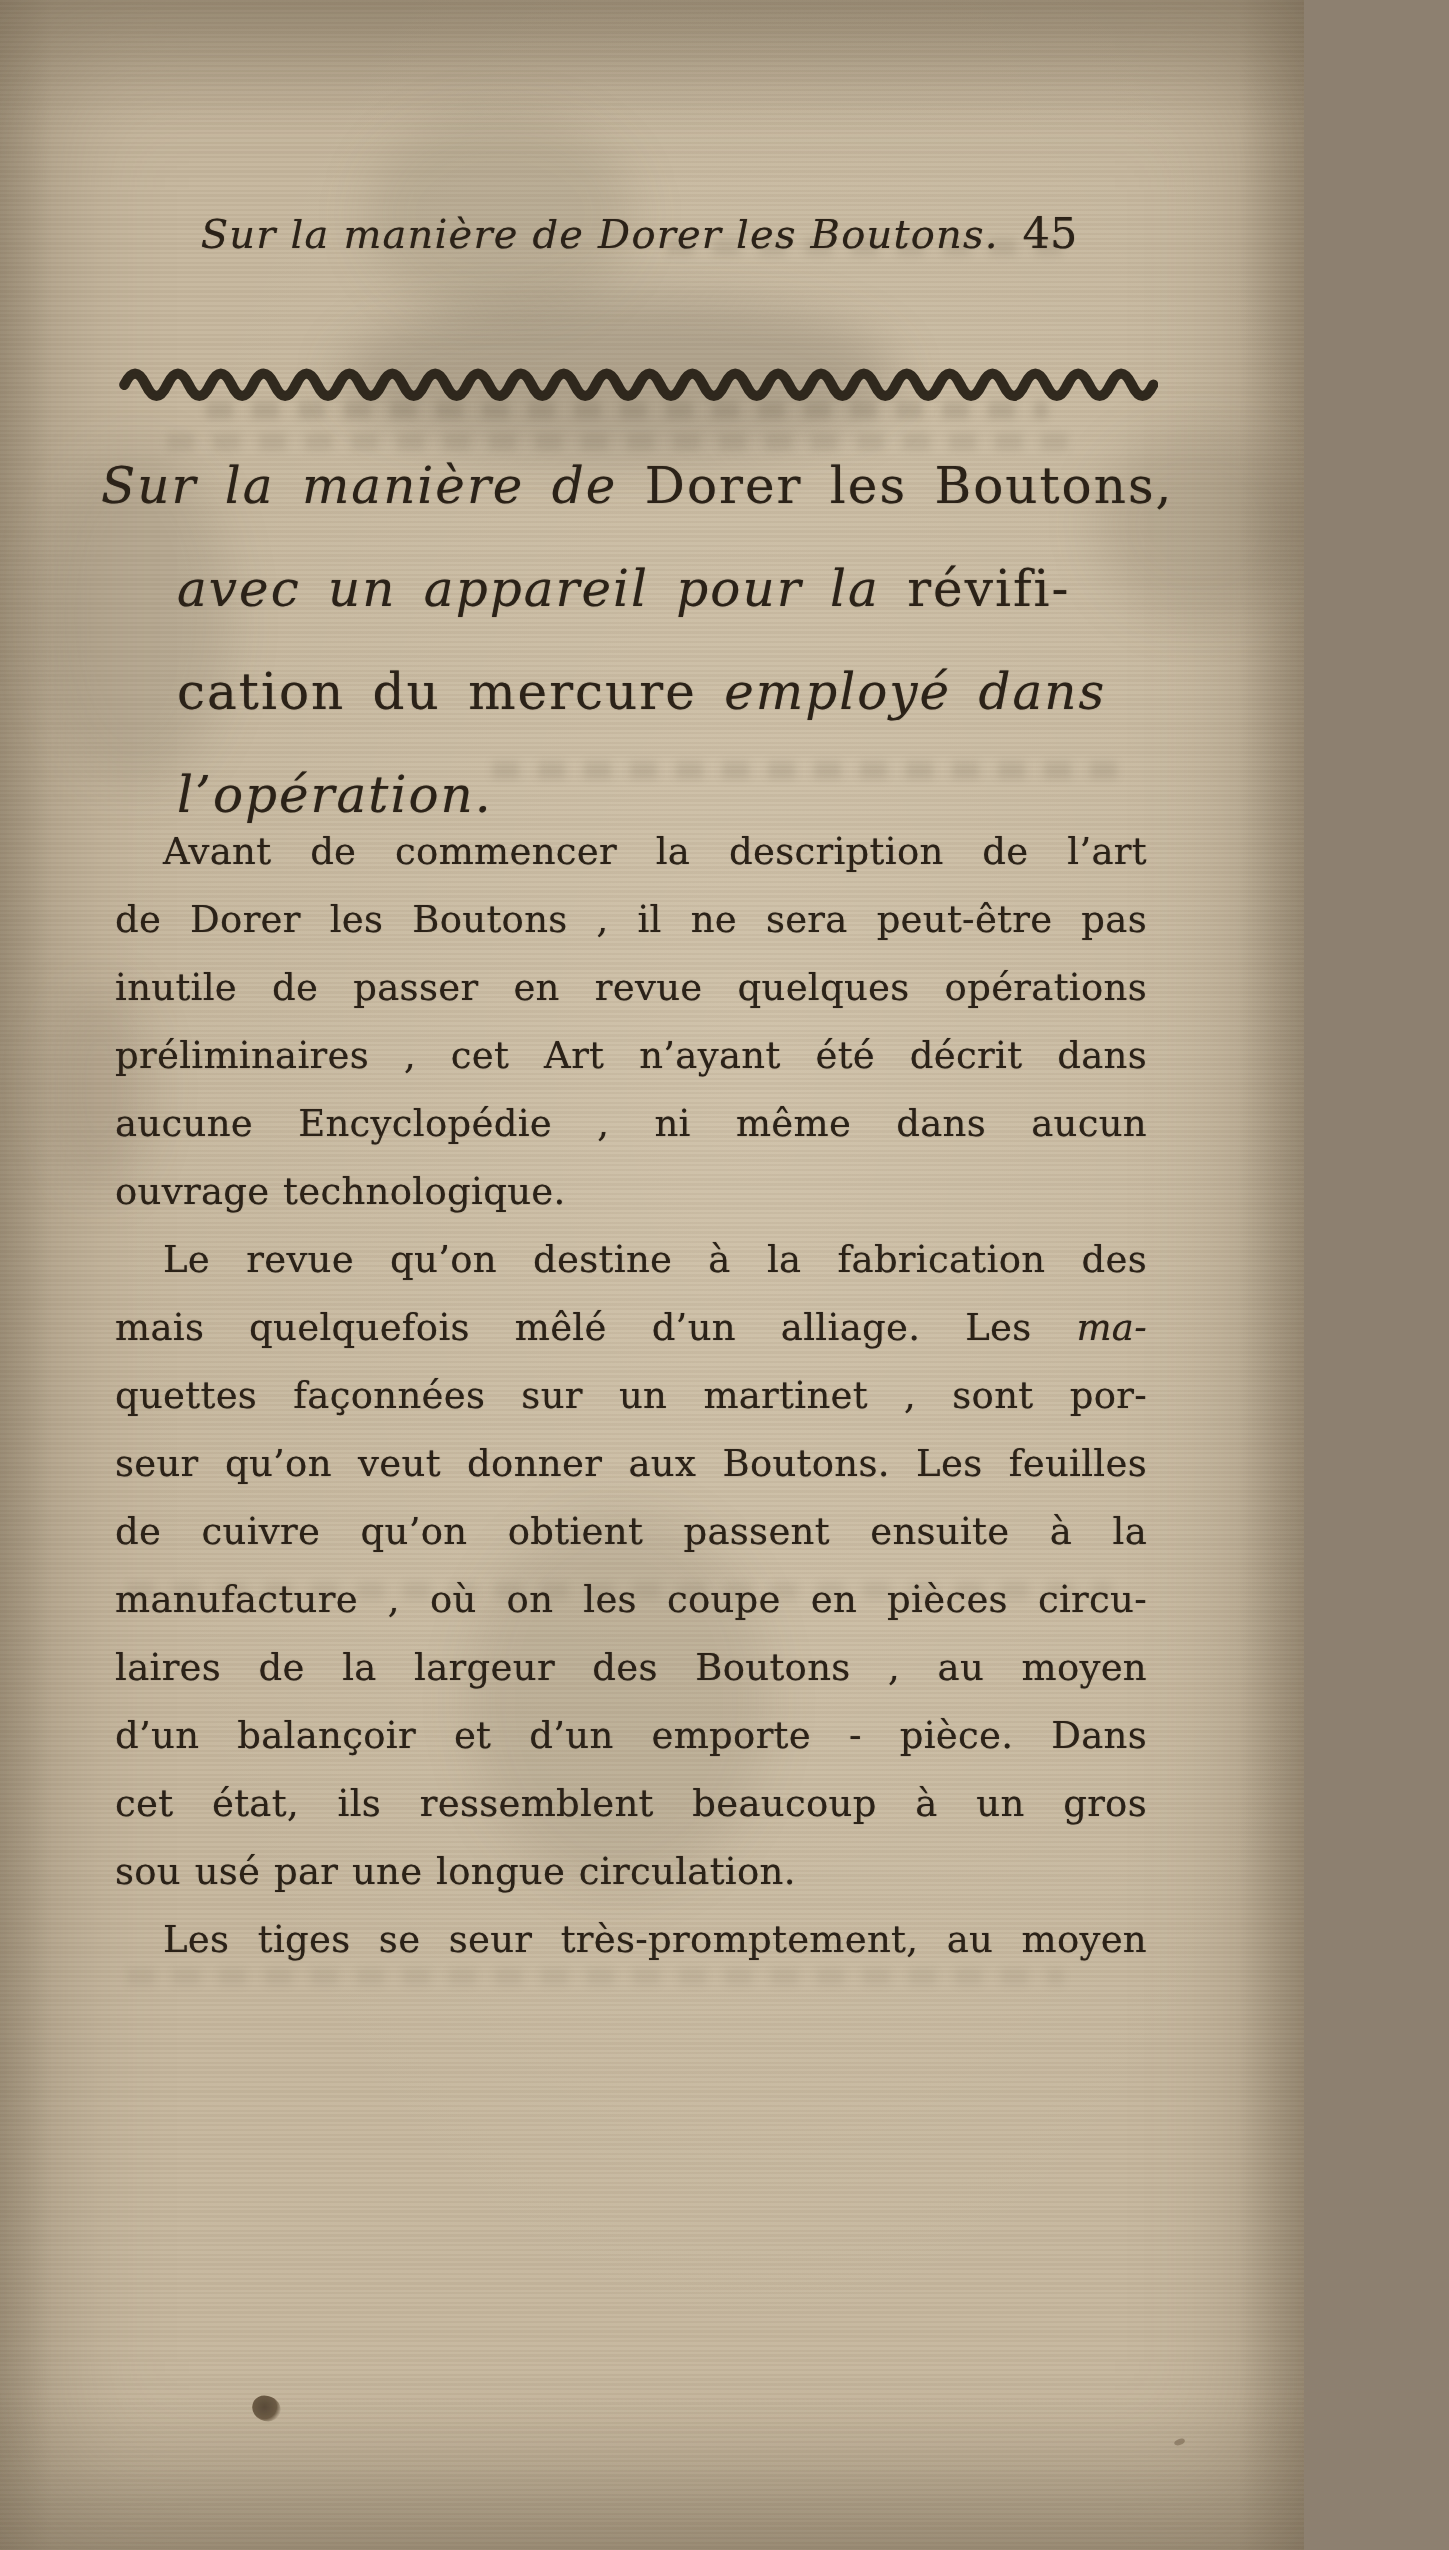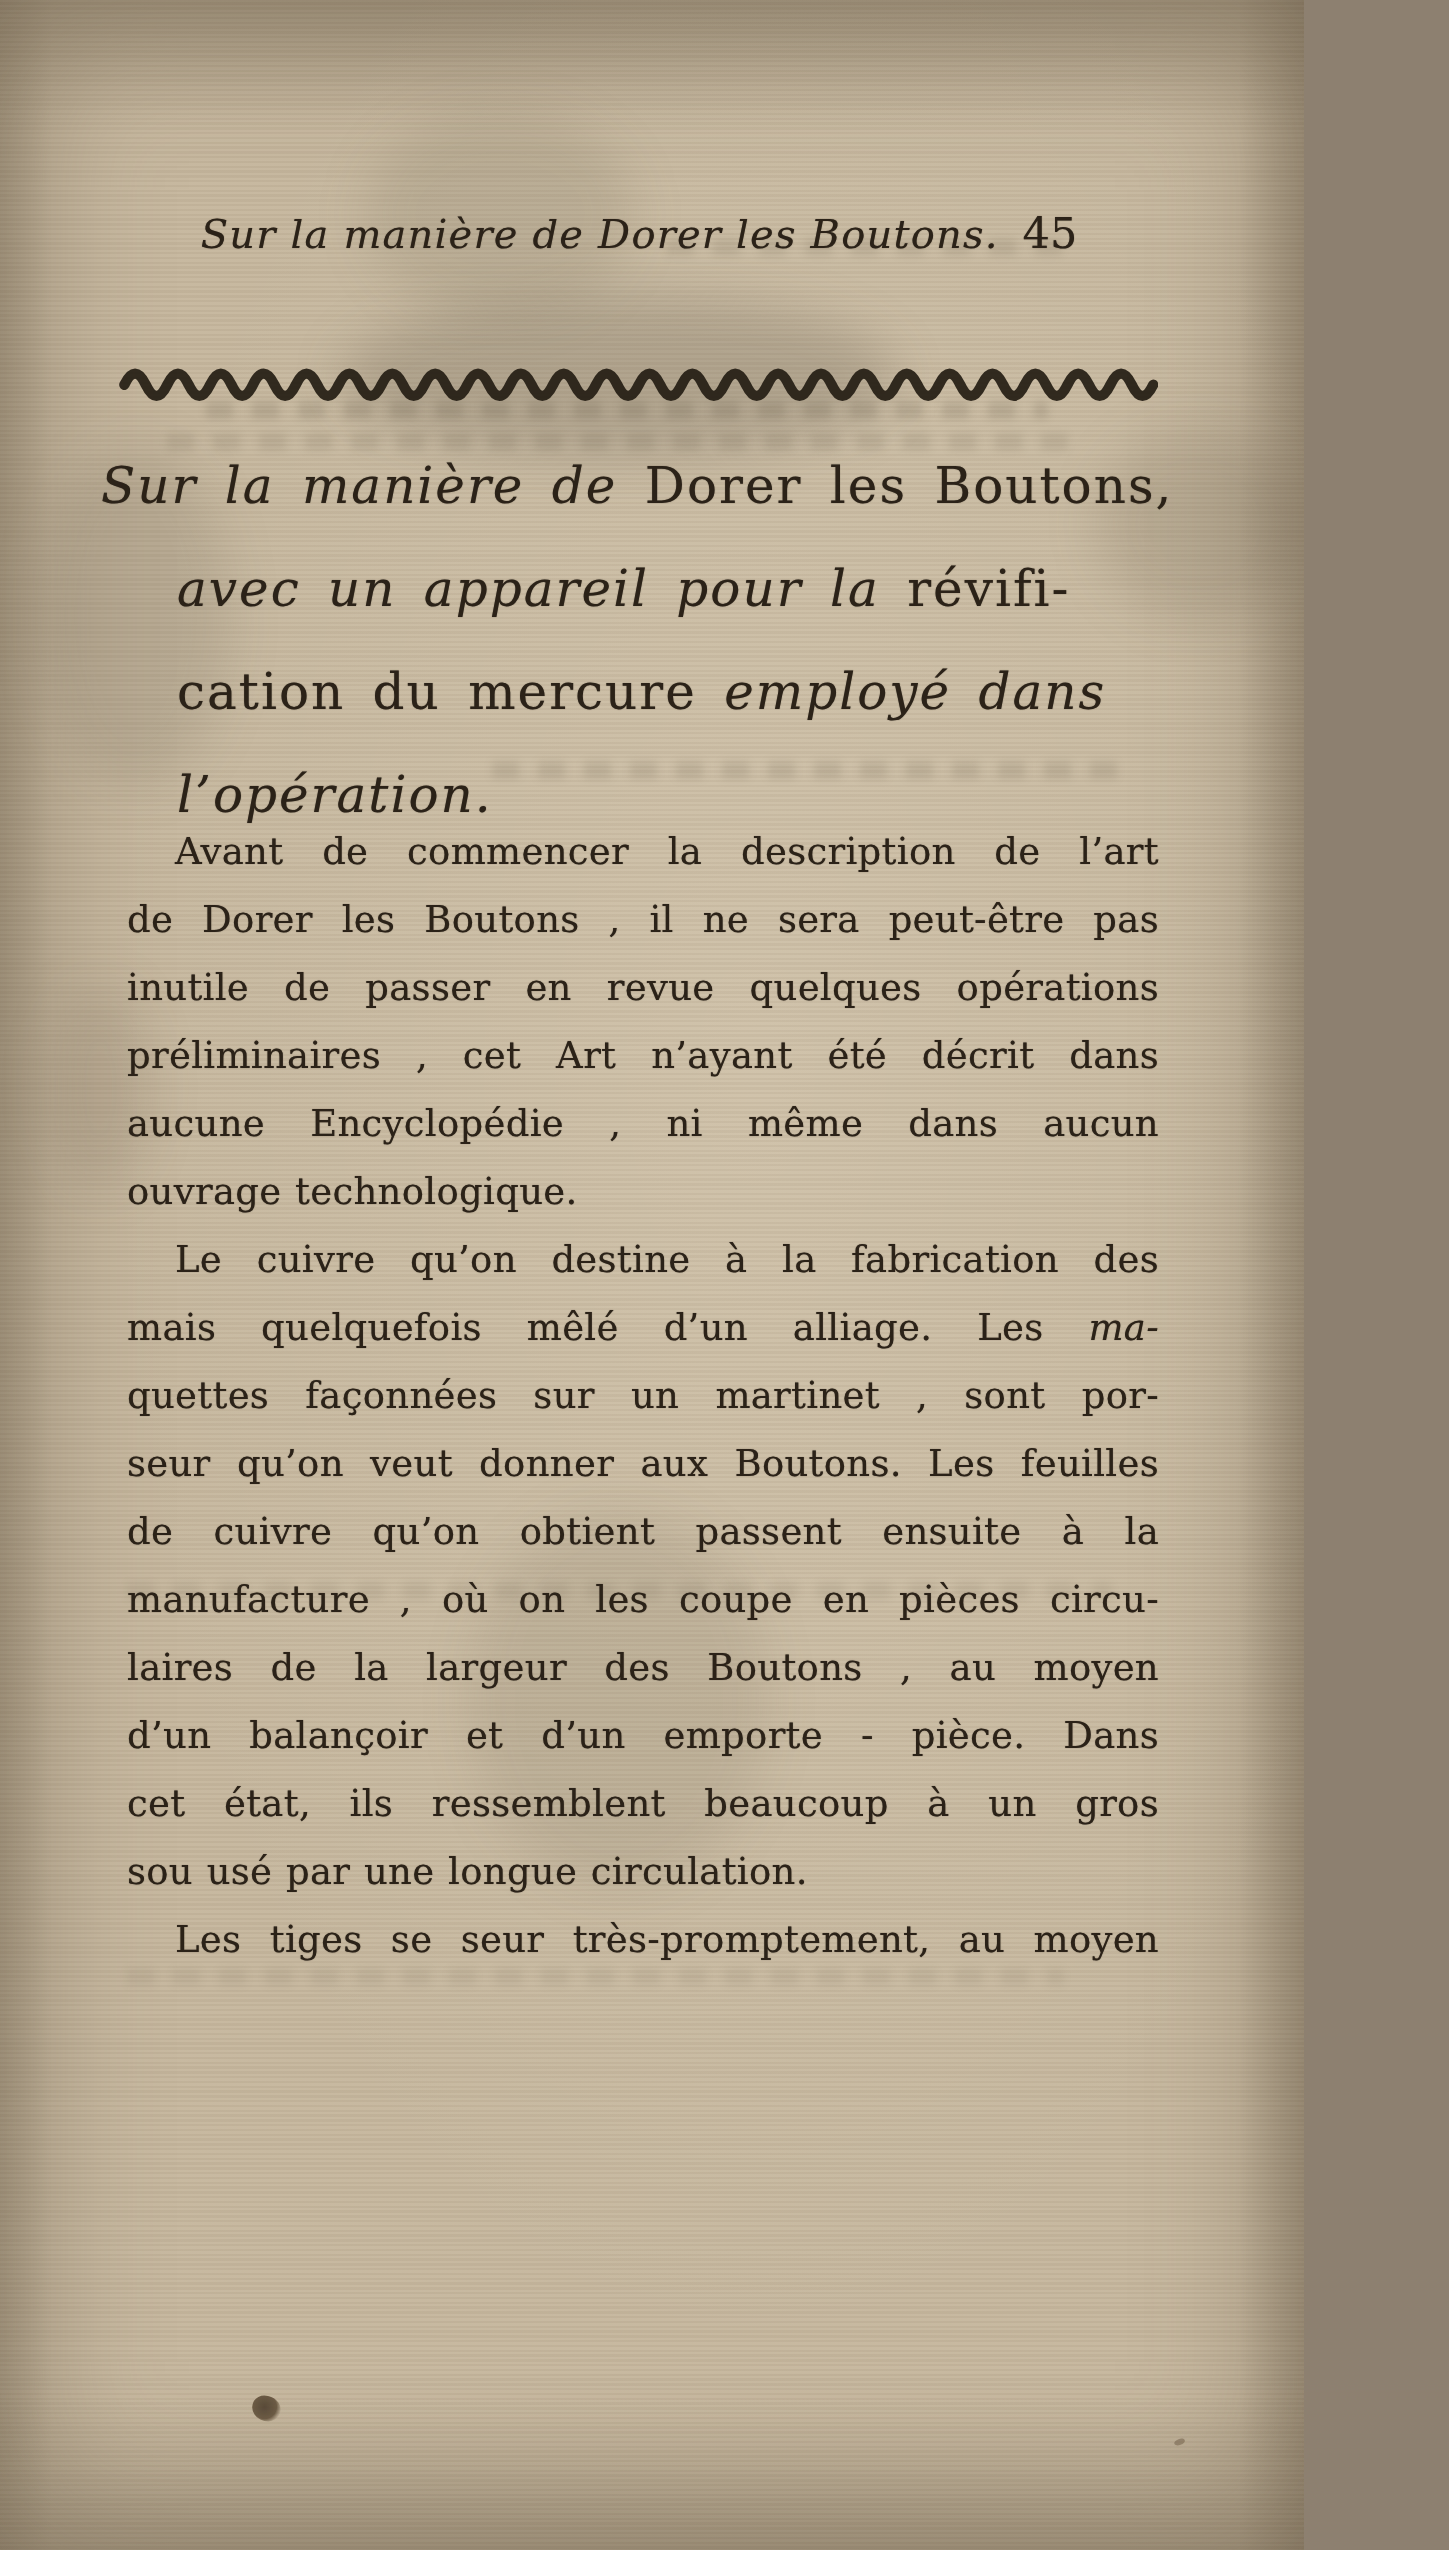--- a/index.html
+++ b/index.html
@@ -54,7 +54,7 @@
   }
   .title-block .tline.indent{padding-left:76px;}
   
-  .body-block{position:absolute;top:818px;left:127px;width:1032px;}
+  .body-block{position:absolute;top:818px;left:115px;width:1032px;}
   .body-block .tline{
     font-size:37px;line-height:68px;letter-spacing:0.3px;word-spacing:1.6px;
     text-shadow:0 0 1px rgba(40,32,22,.6);

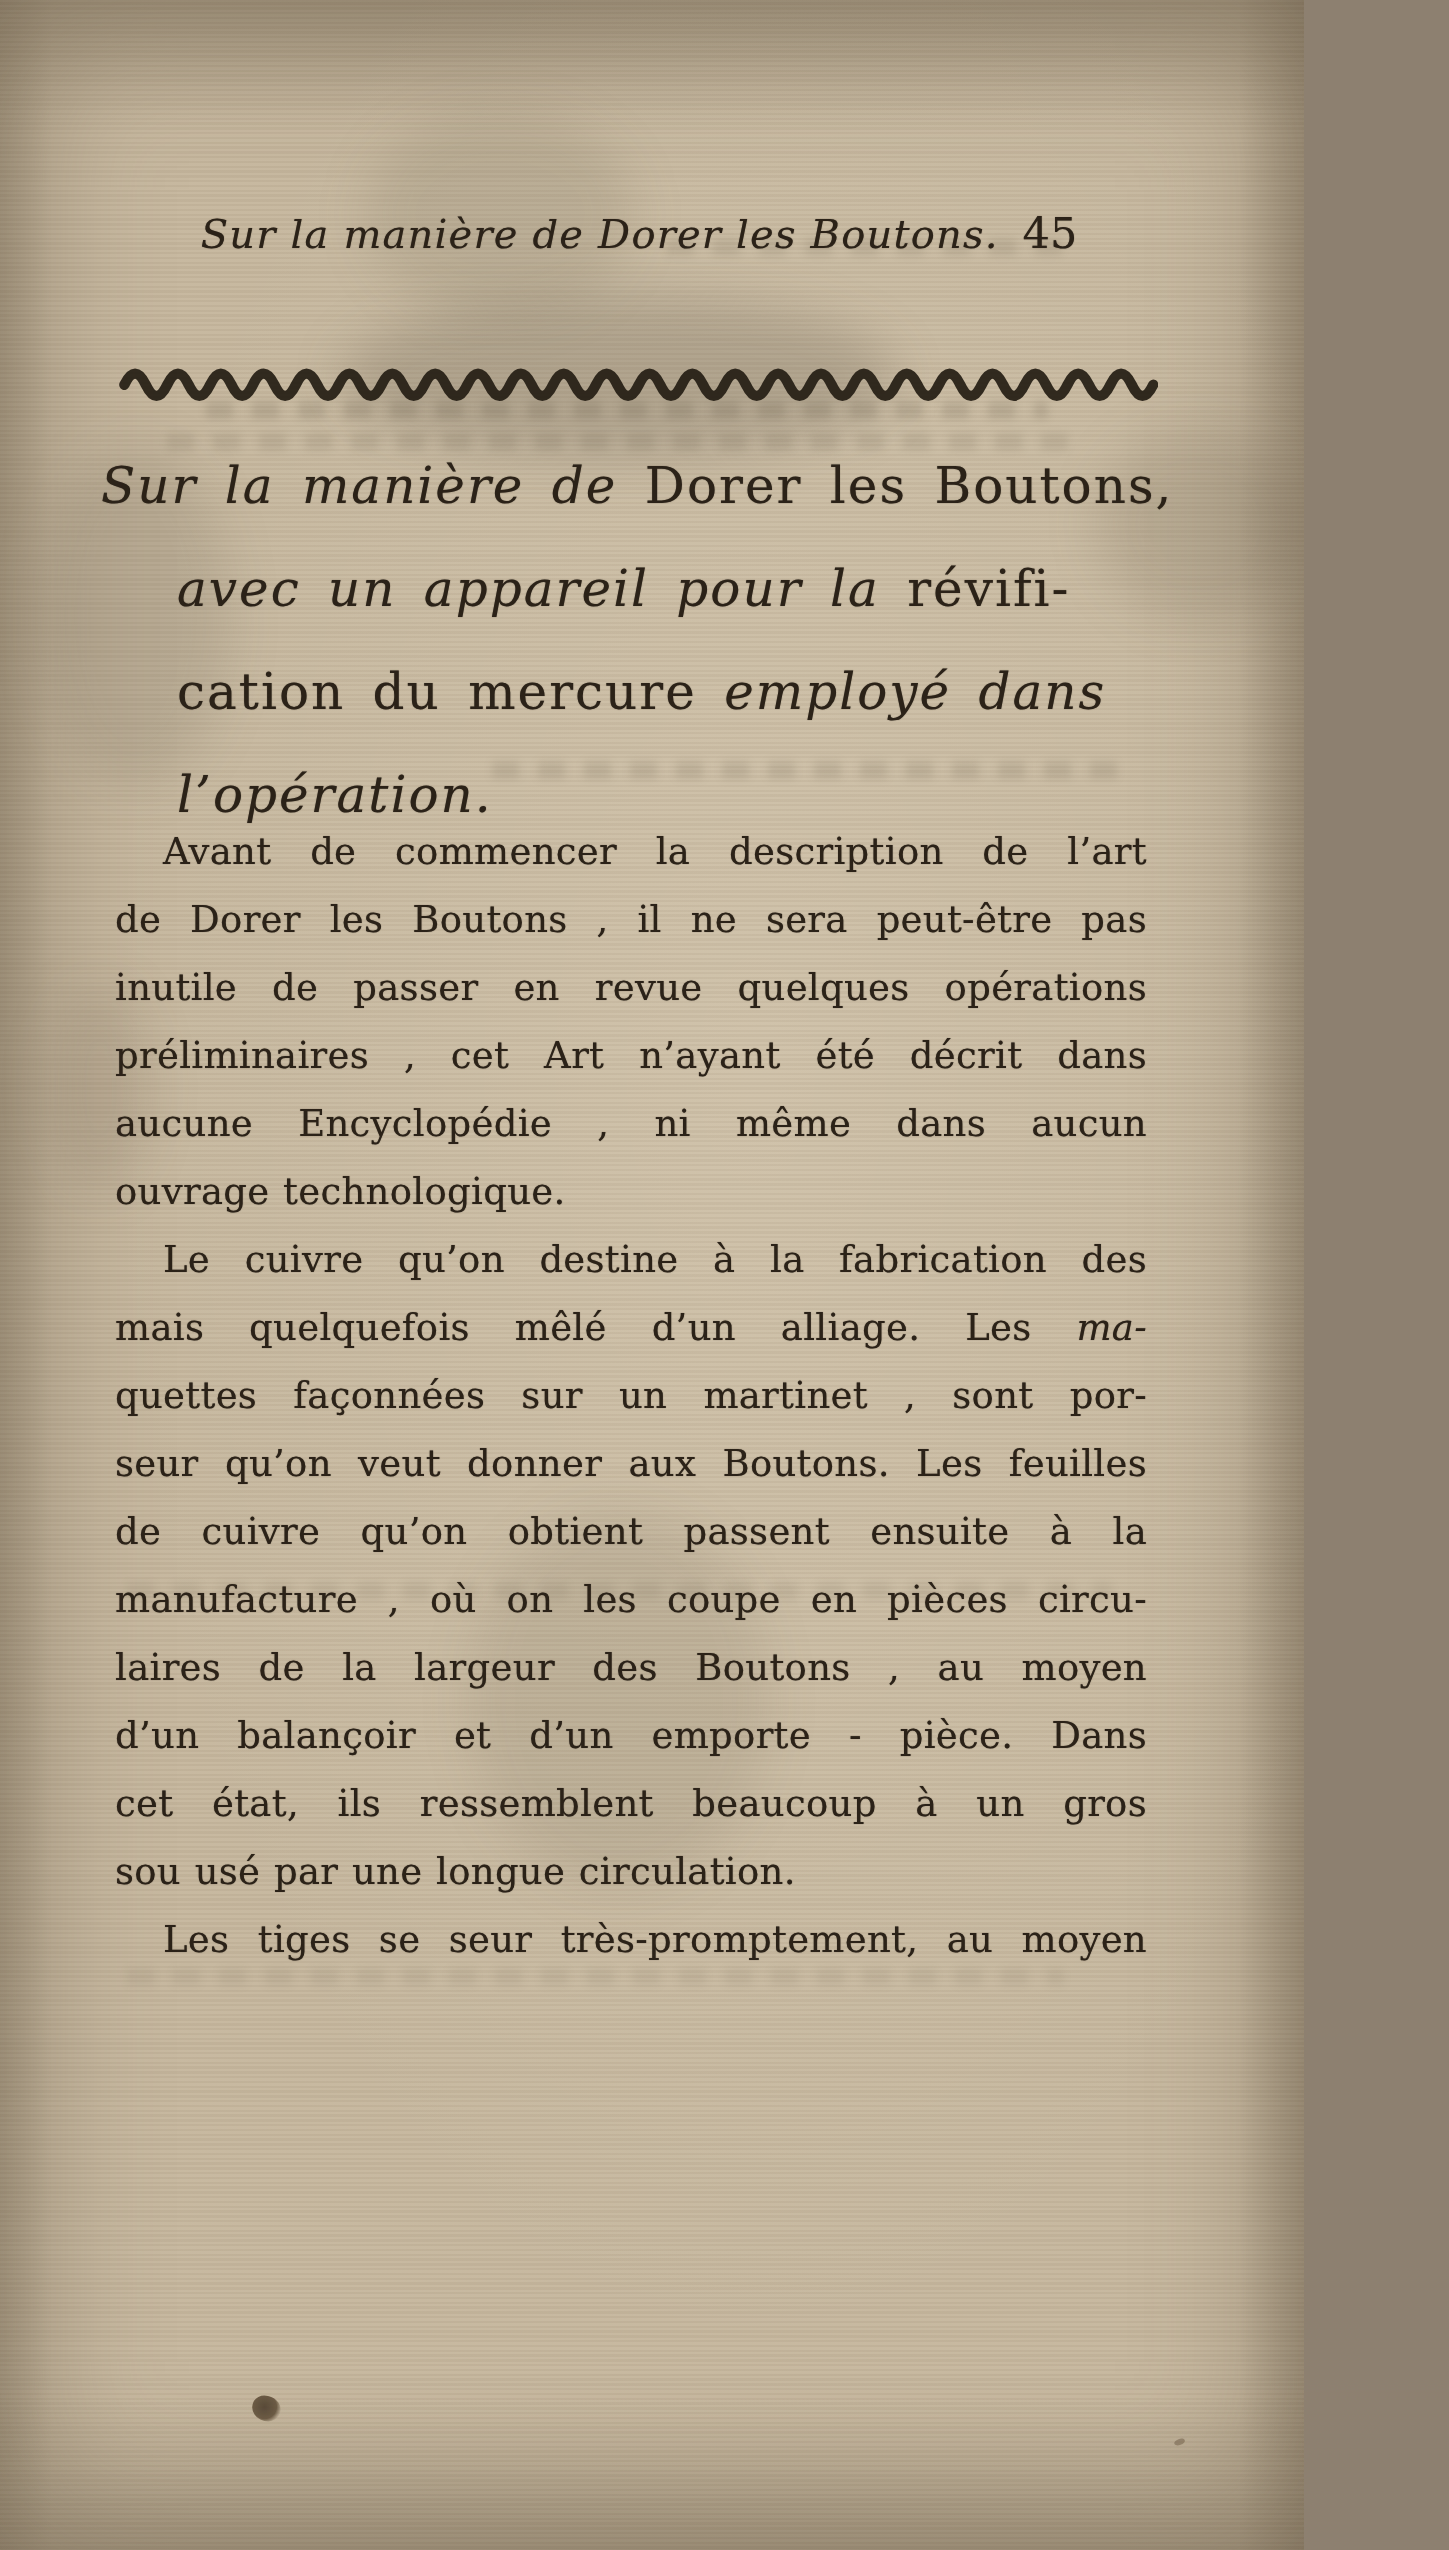--- a/index.html
+++ b/index.html
@@ -119,7 +119,7 @@
       <div class="tline just"><span>préliminaires , cet Art n’ayant été décrit dans</span></div>
       <div class="tline just"><span>aucune Encyclopédie , ni même dans aucun</span></div>
       <div class="tline"><span>ouvrage technologique.</span></div>
-      <div class="tline indent just"><span>Le cuivre qu’on destine à la fabrication des</span></div>
+      <div class="tline indent just"><span>Le revue qu’on destine à la fabrication des</span></div>
       <div class="tline just"><span>mais quelquefois mêlé d’un alliage. Les </span><span class="it">ma-</span></div>
       <div class="tline just"><span>quettes façonnées sur un martinet , sont por-</span></div>
       <div class="tline just"><span>seur qu’on veut donner aux Boutons. Les feuilles</span></div>

